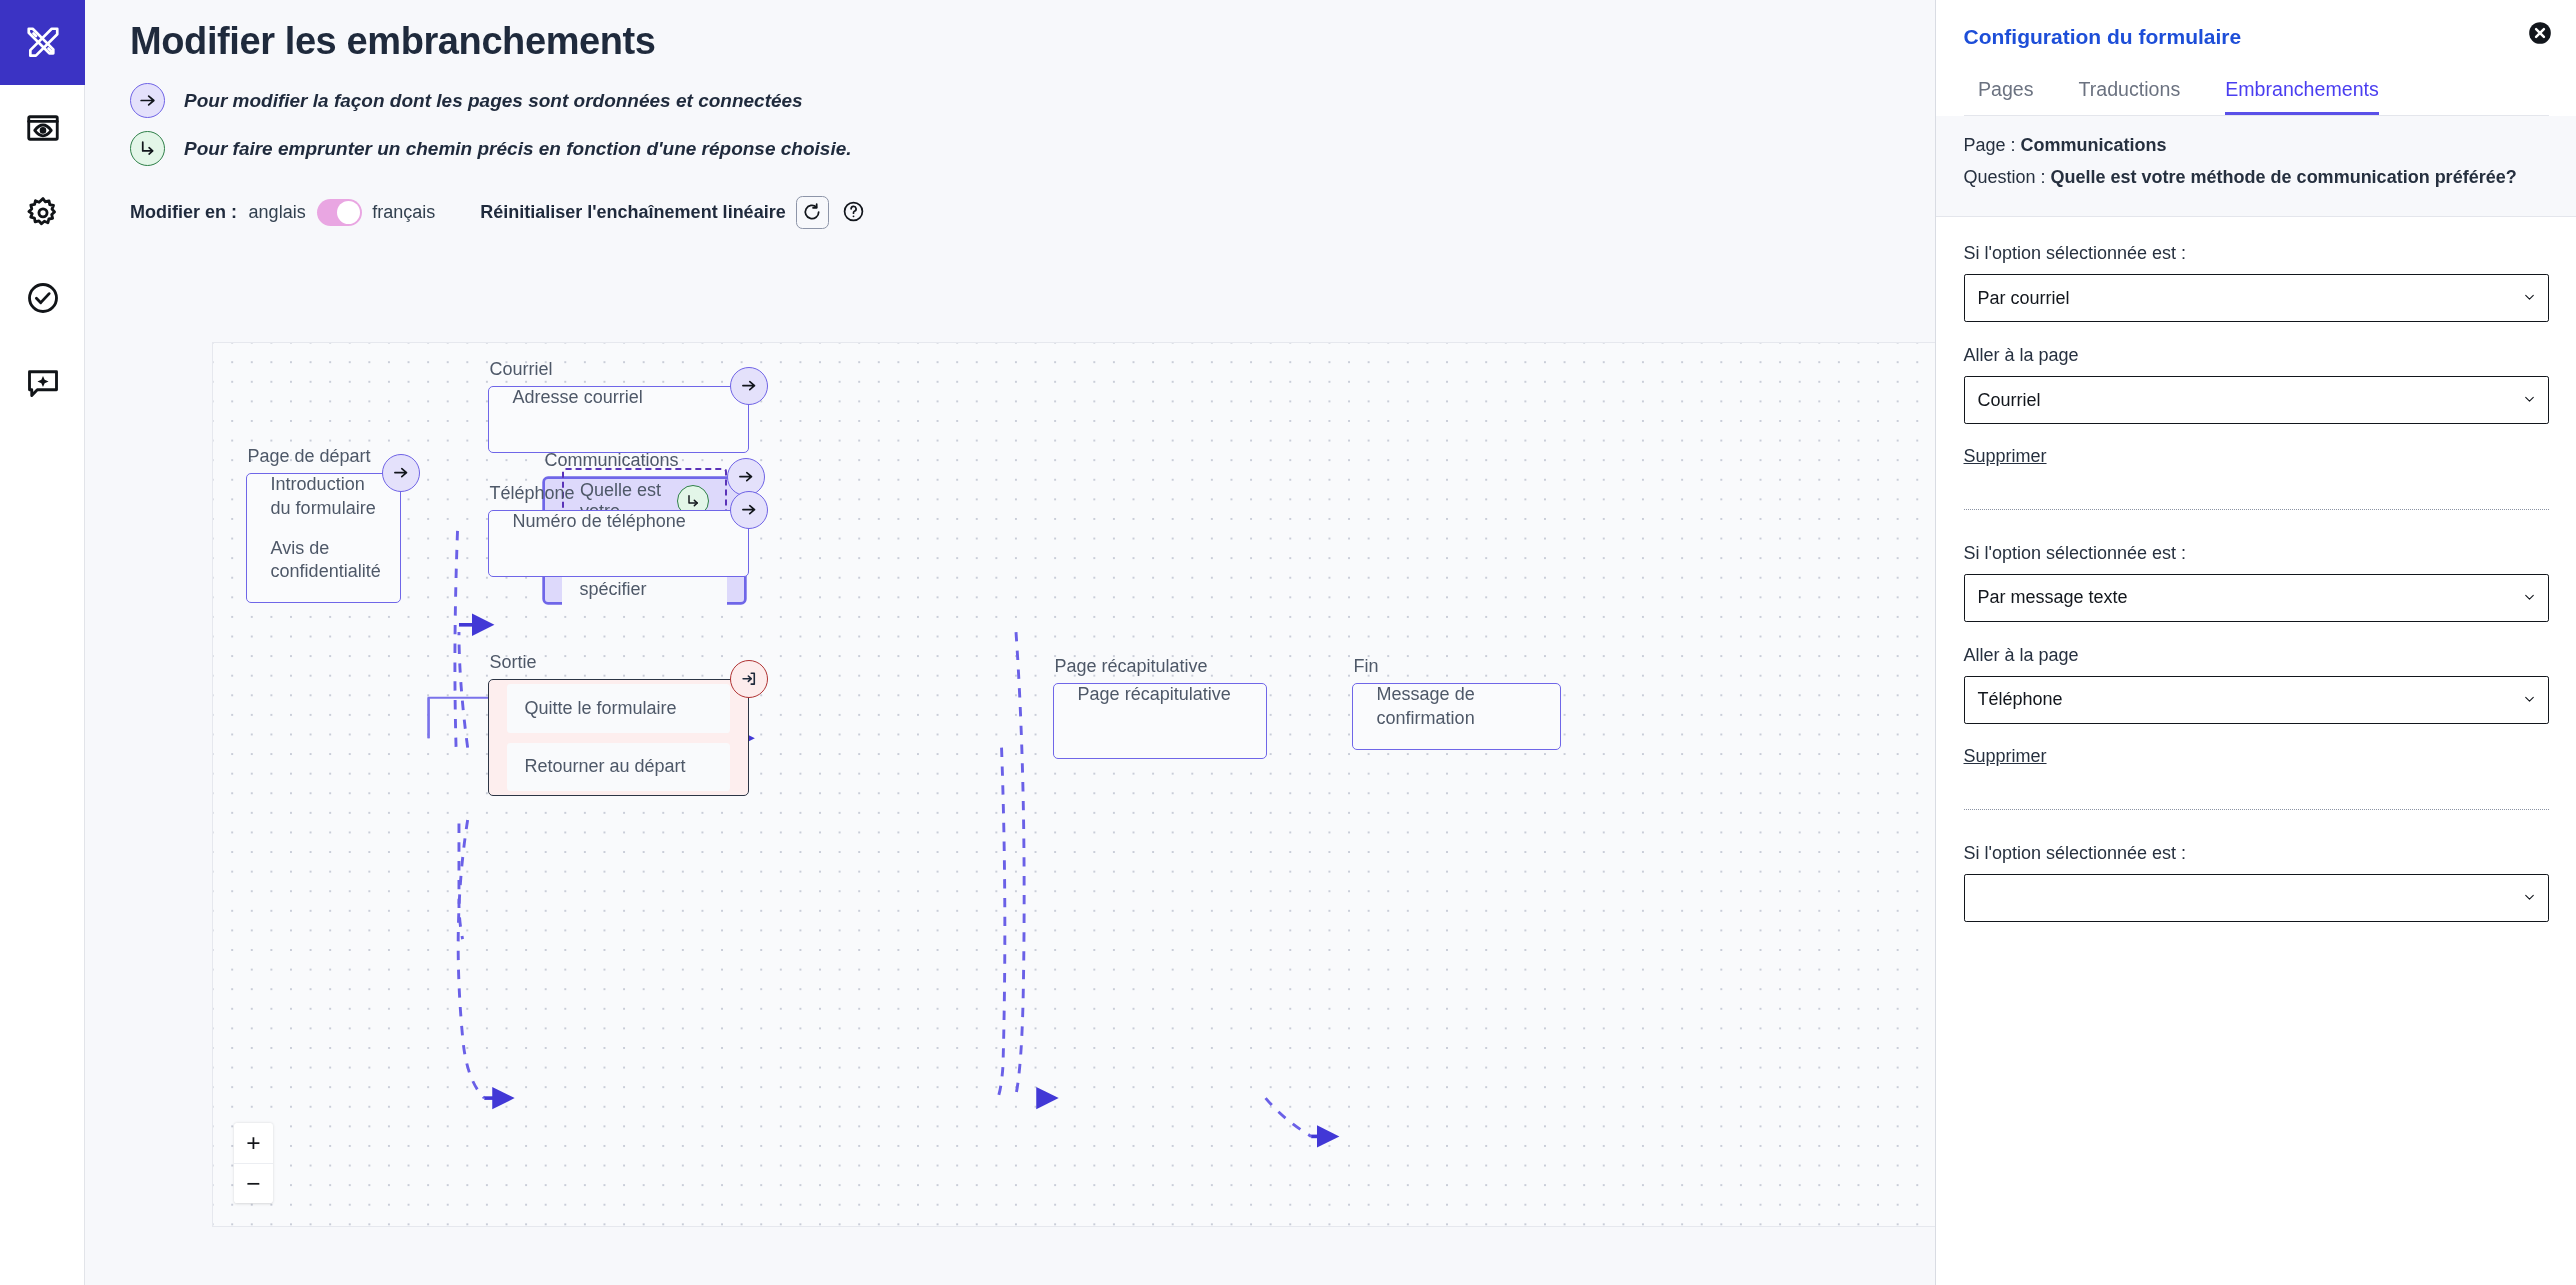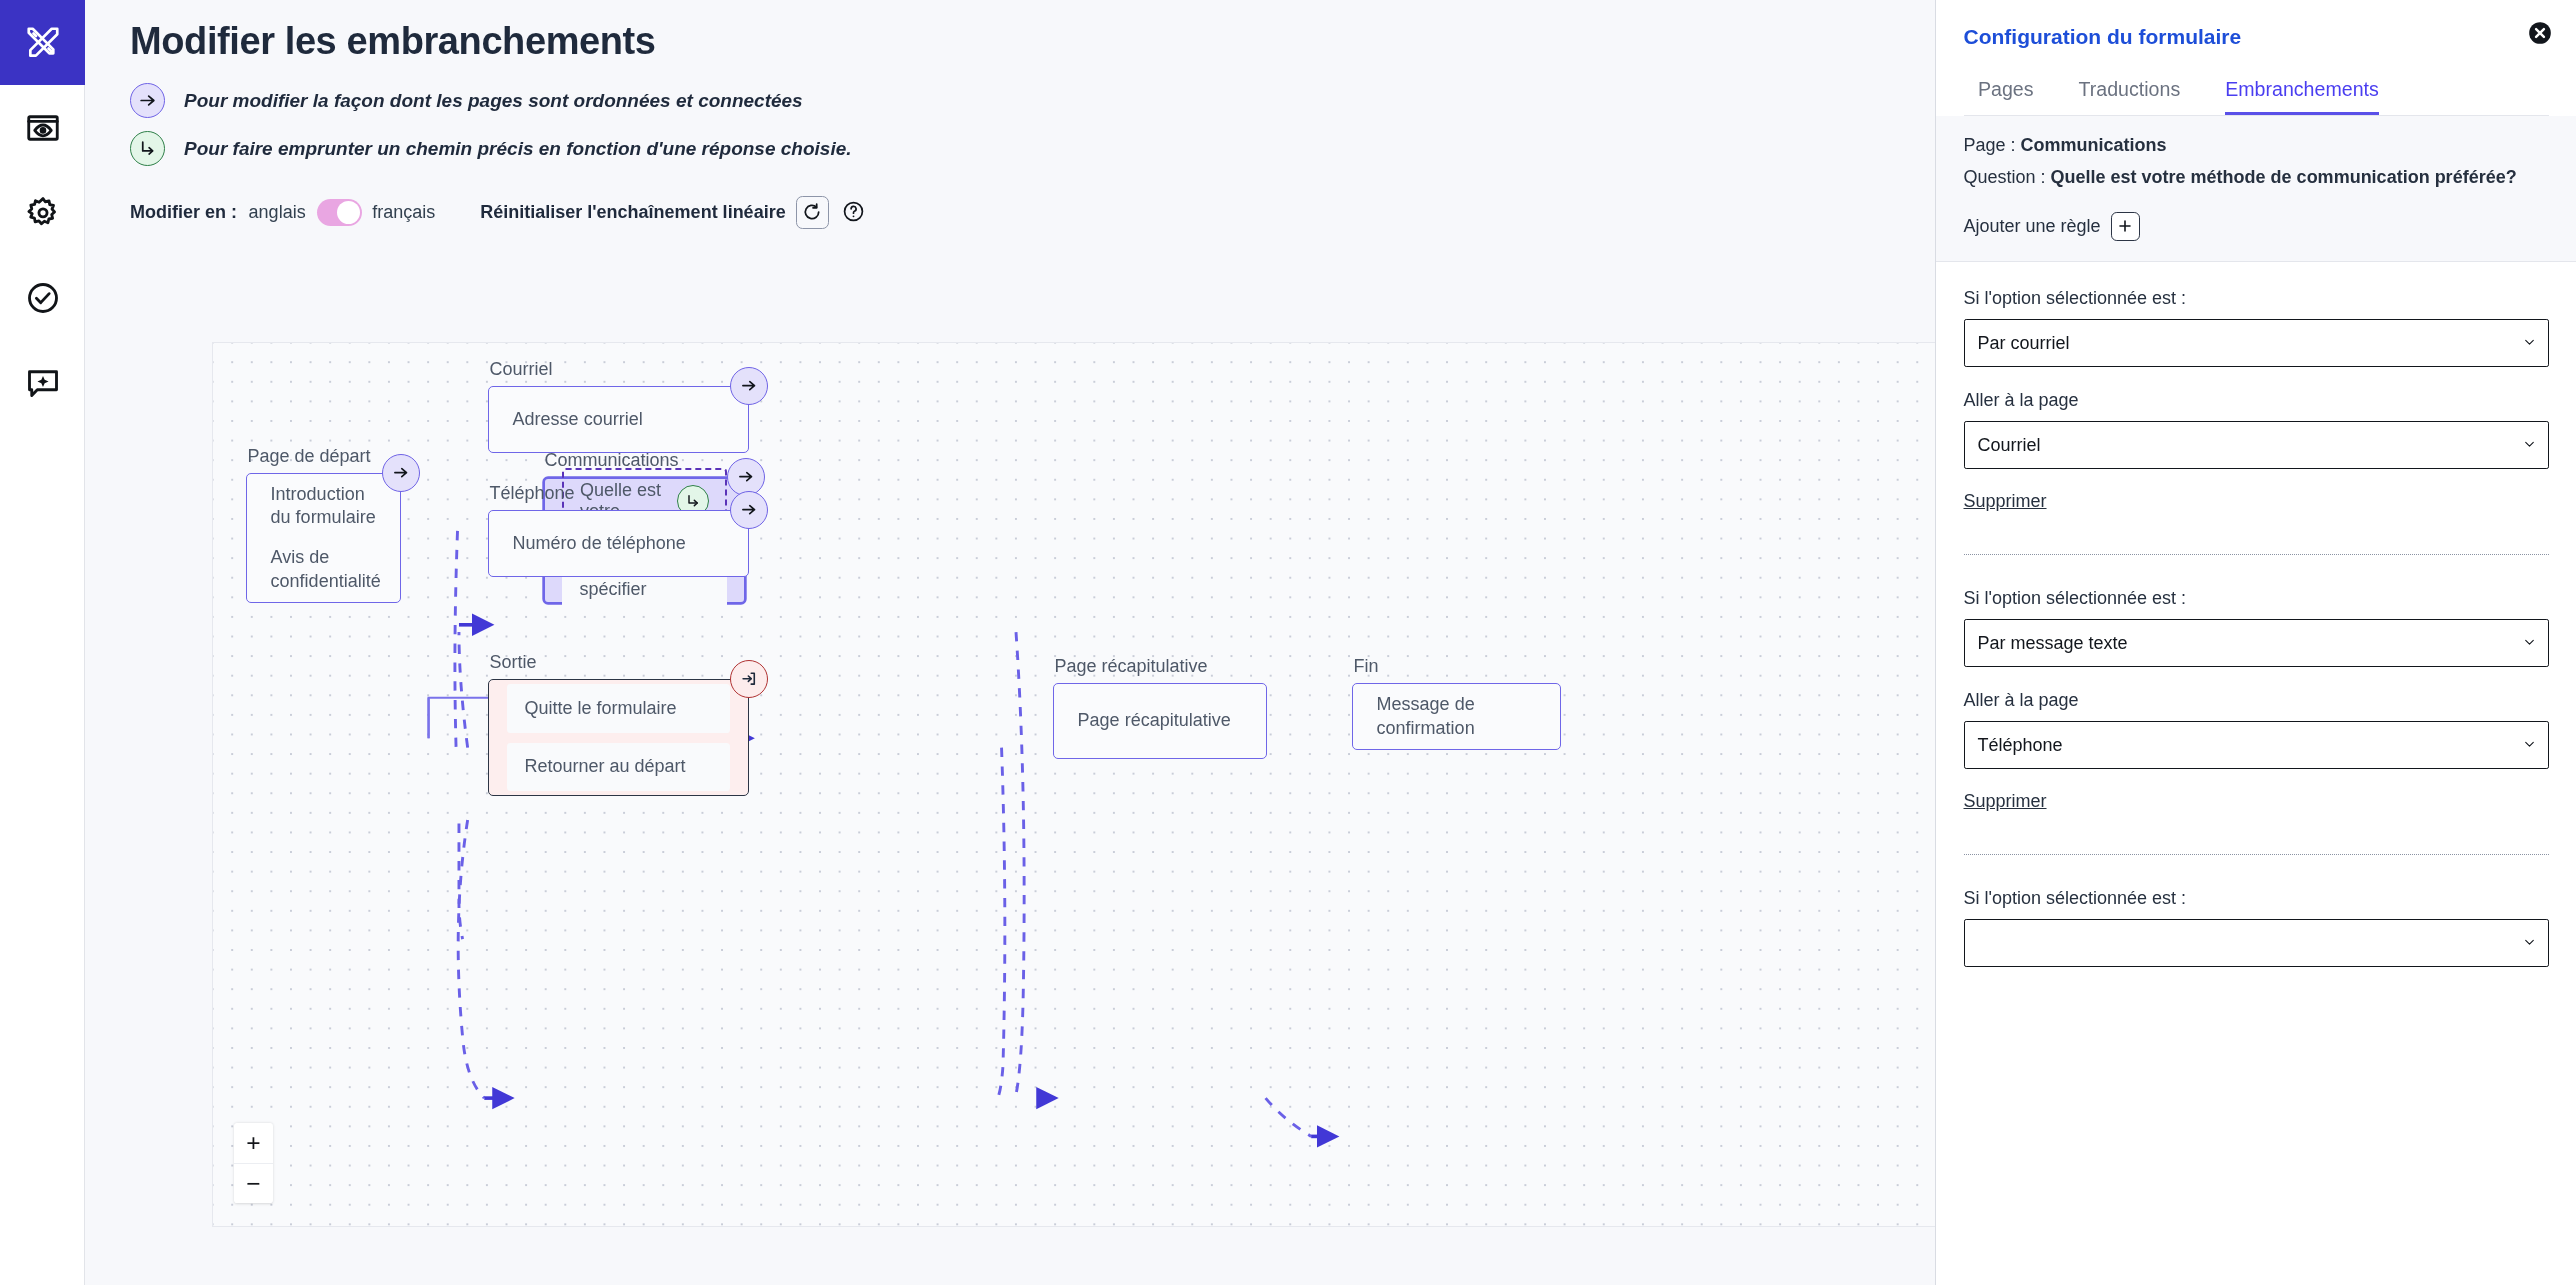--- a/index.html
+++ b/index.html
@@ -539,16 +539,6 @@
     <div class="meta-line">
       <span>Question : </span><b>Quelle est votre méthode de communication préférée?</b>
     </div>
-    <div id="add-rule-row">
-      <span id="add-rule-label">Ajouter une règle</span>
-      <div id="add-rule-btn">
-        <span>
-          <svg width="16" height="16" viewBox="0 0 24 24" fill="none" stroke="#12161c" stroke-width="2.4" stroke-linecap="round">
-            <path d="M12 4.5v15M4.5 12h15"></path>
-          </svg>
-        </span>
-      </div>
-    </div>
   </div>
 
   <div id="panel-body">

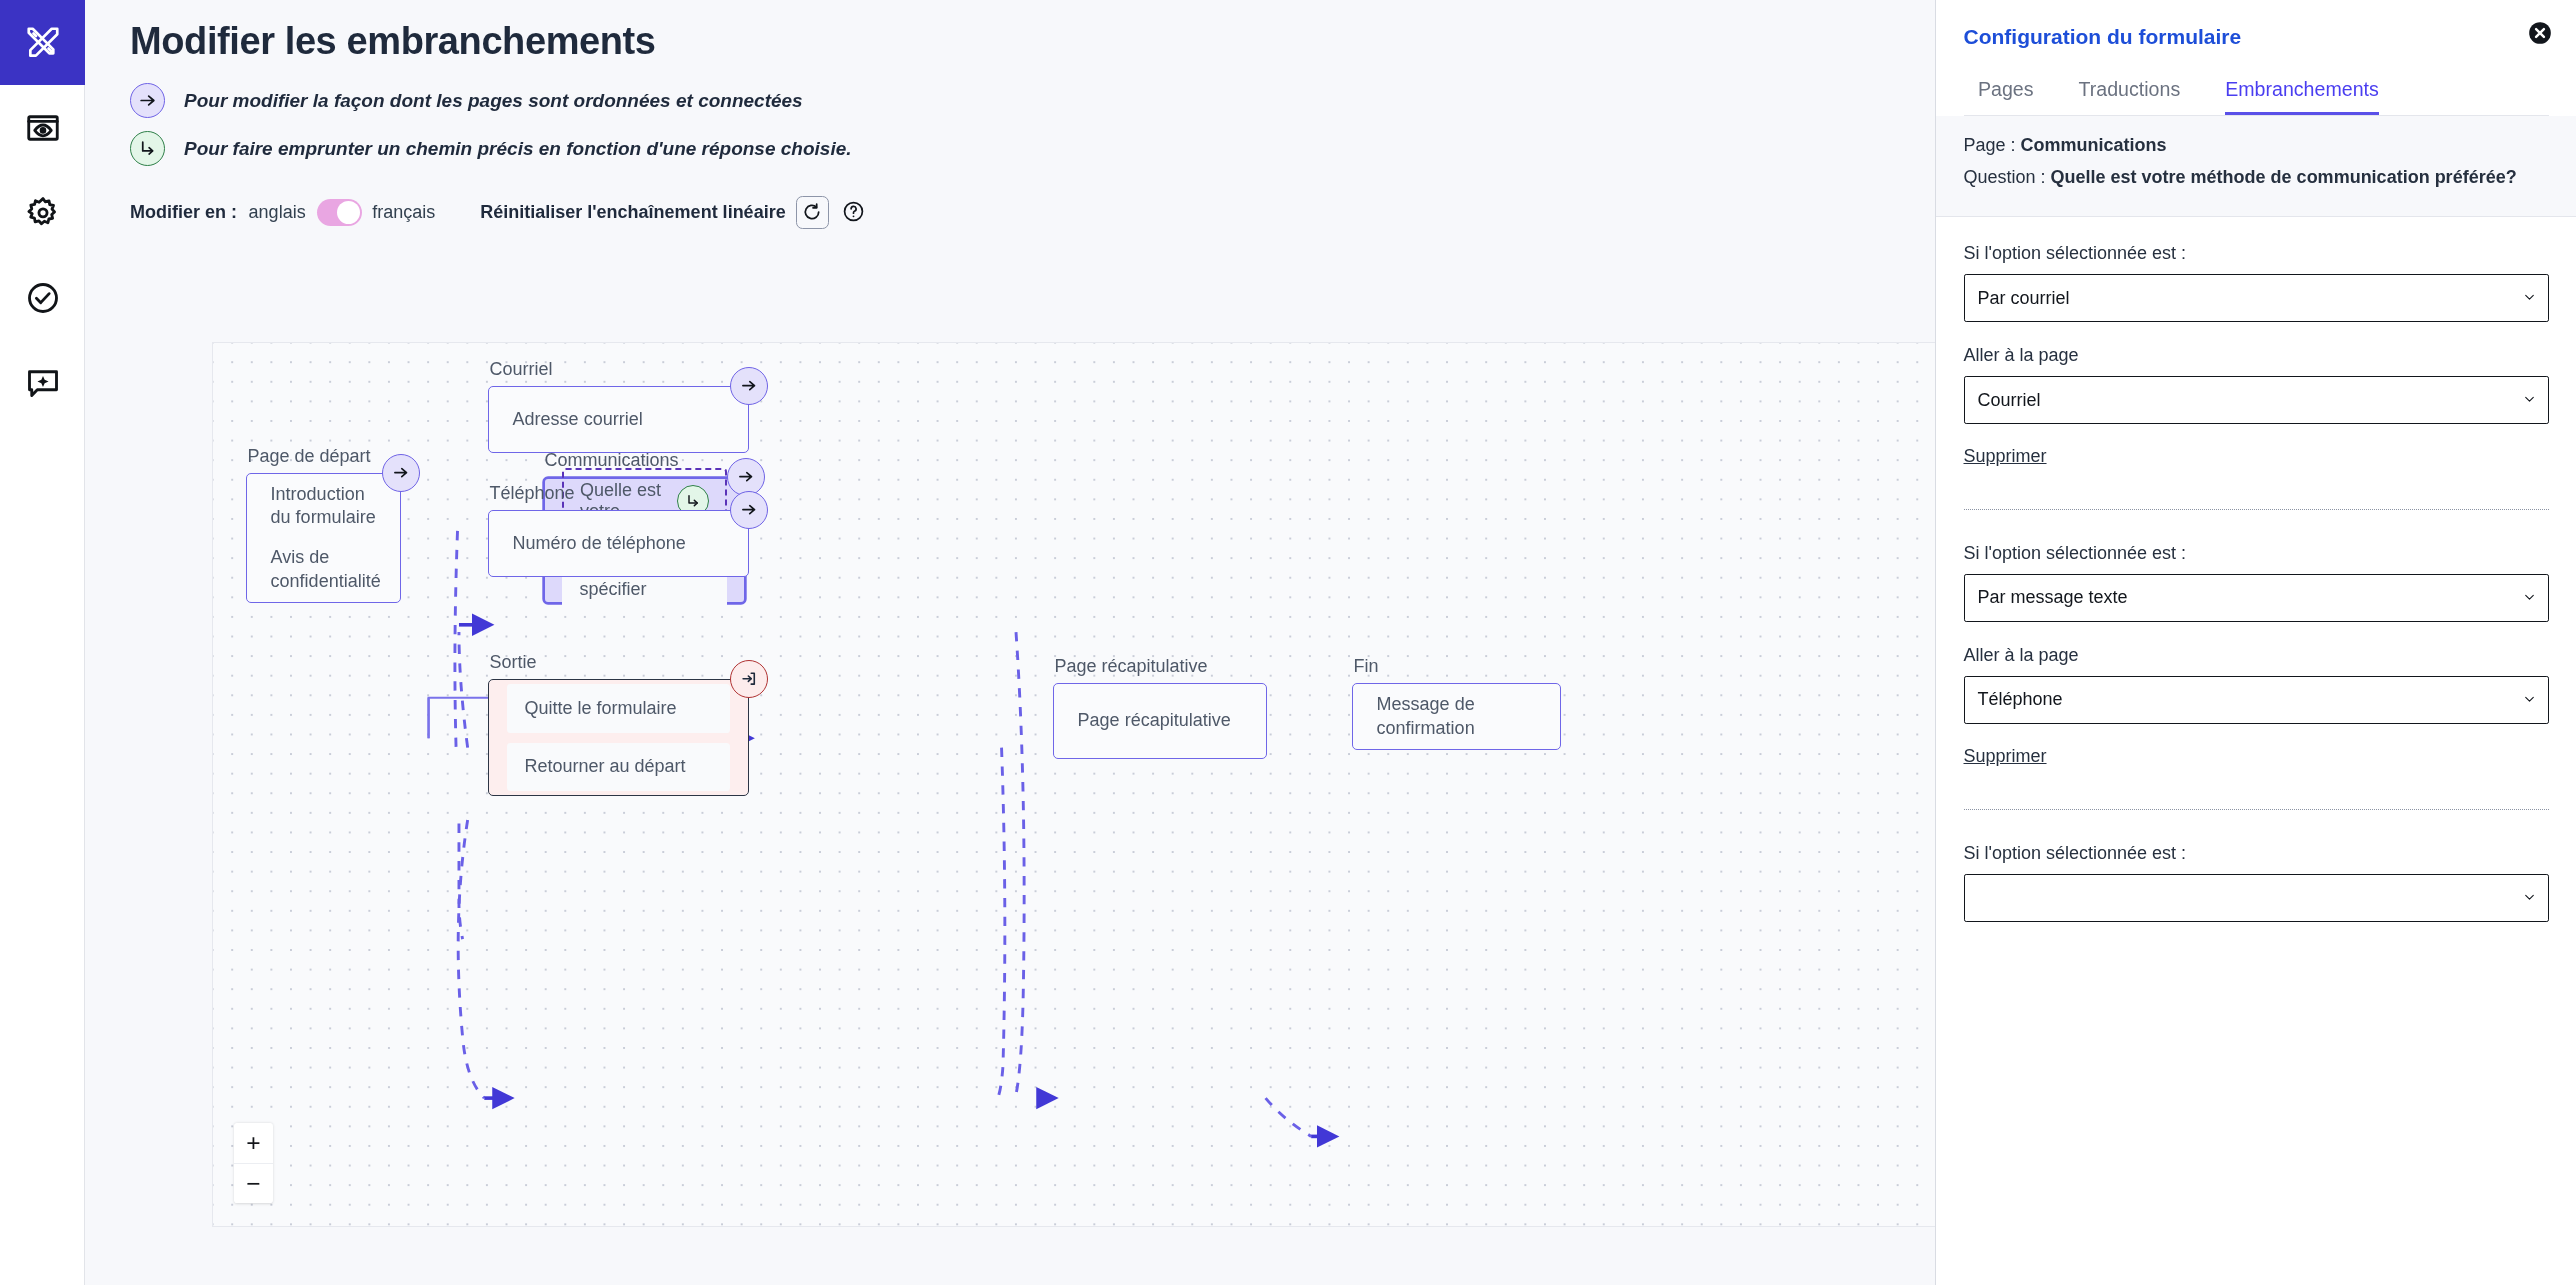--- a/index.html
+++ b/index.html
@@ -135,7 +135,7 @@
   }
   .node-items {
     position: absolute; inset: 0;
-    display: flex; flex-direction: column; justify-content: center;
+    display: flex; flex-direction: column; justify-content: flex-start;
     padding: 0 24.6px; gap: 16px;
   }
   .node-items.padded { padding: 19px 19px; justify-content: center; gap: 10px; }

